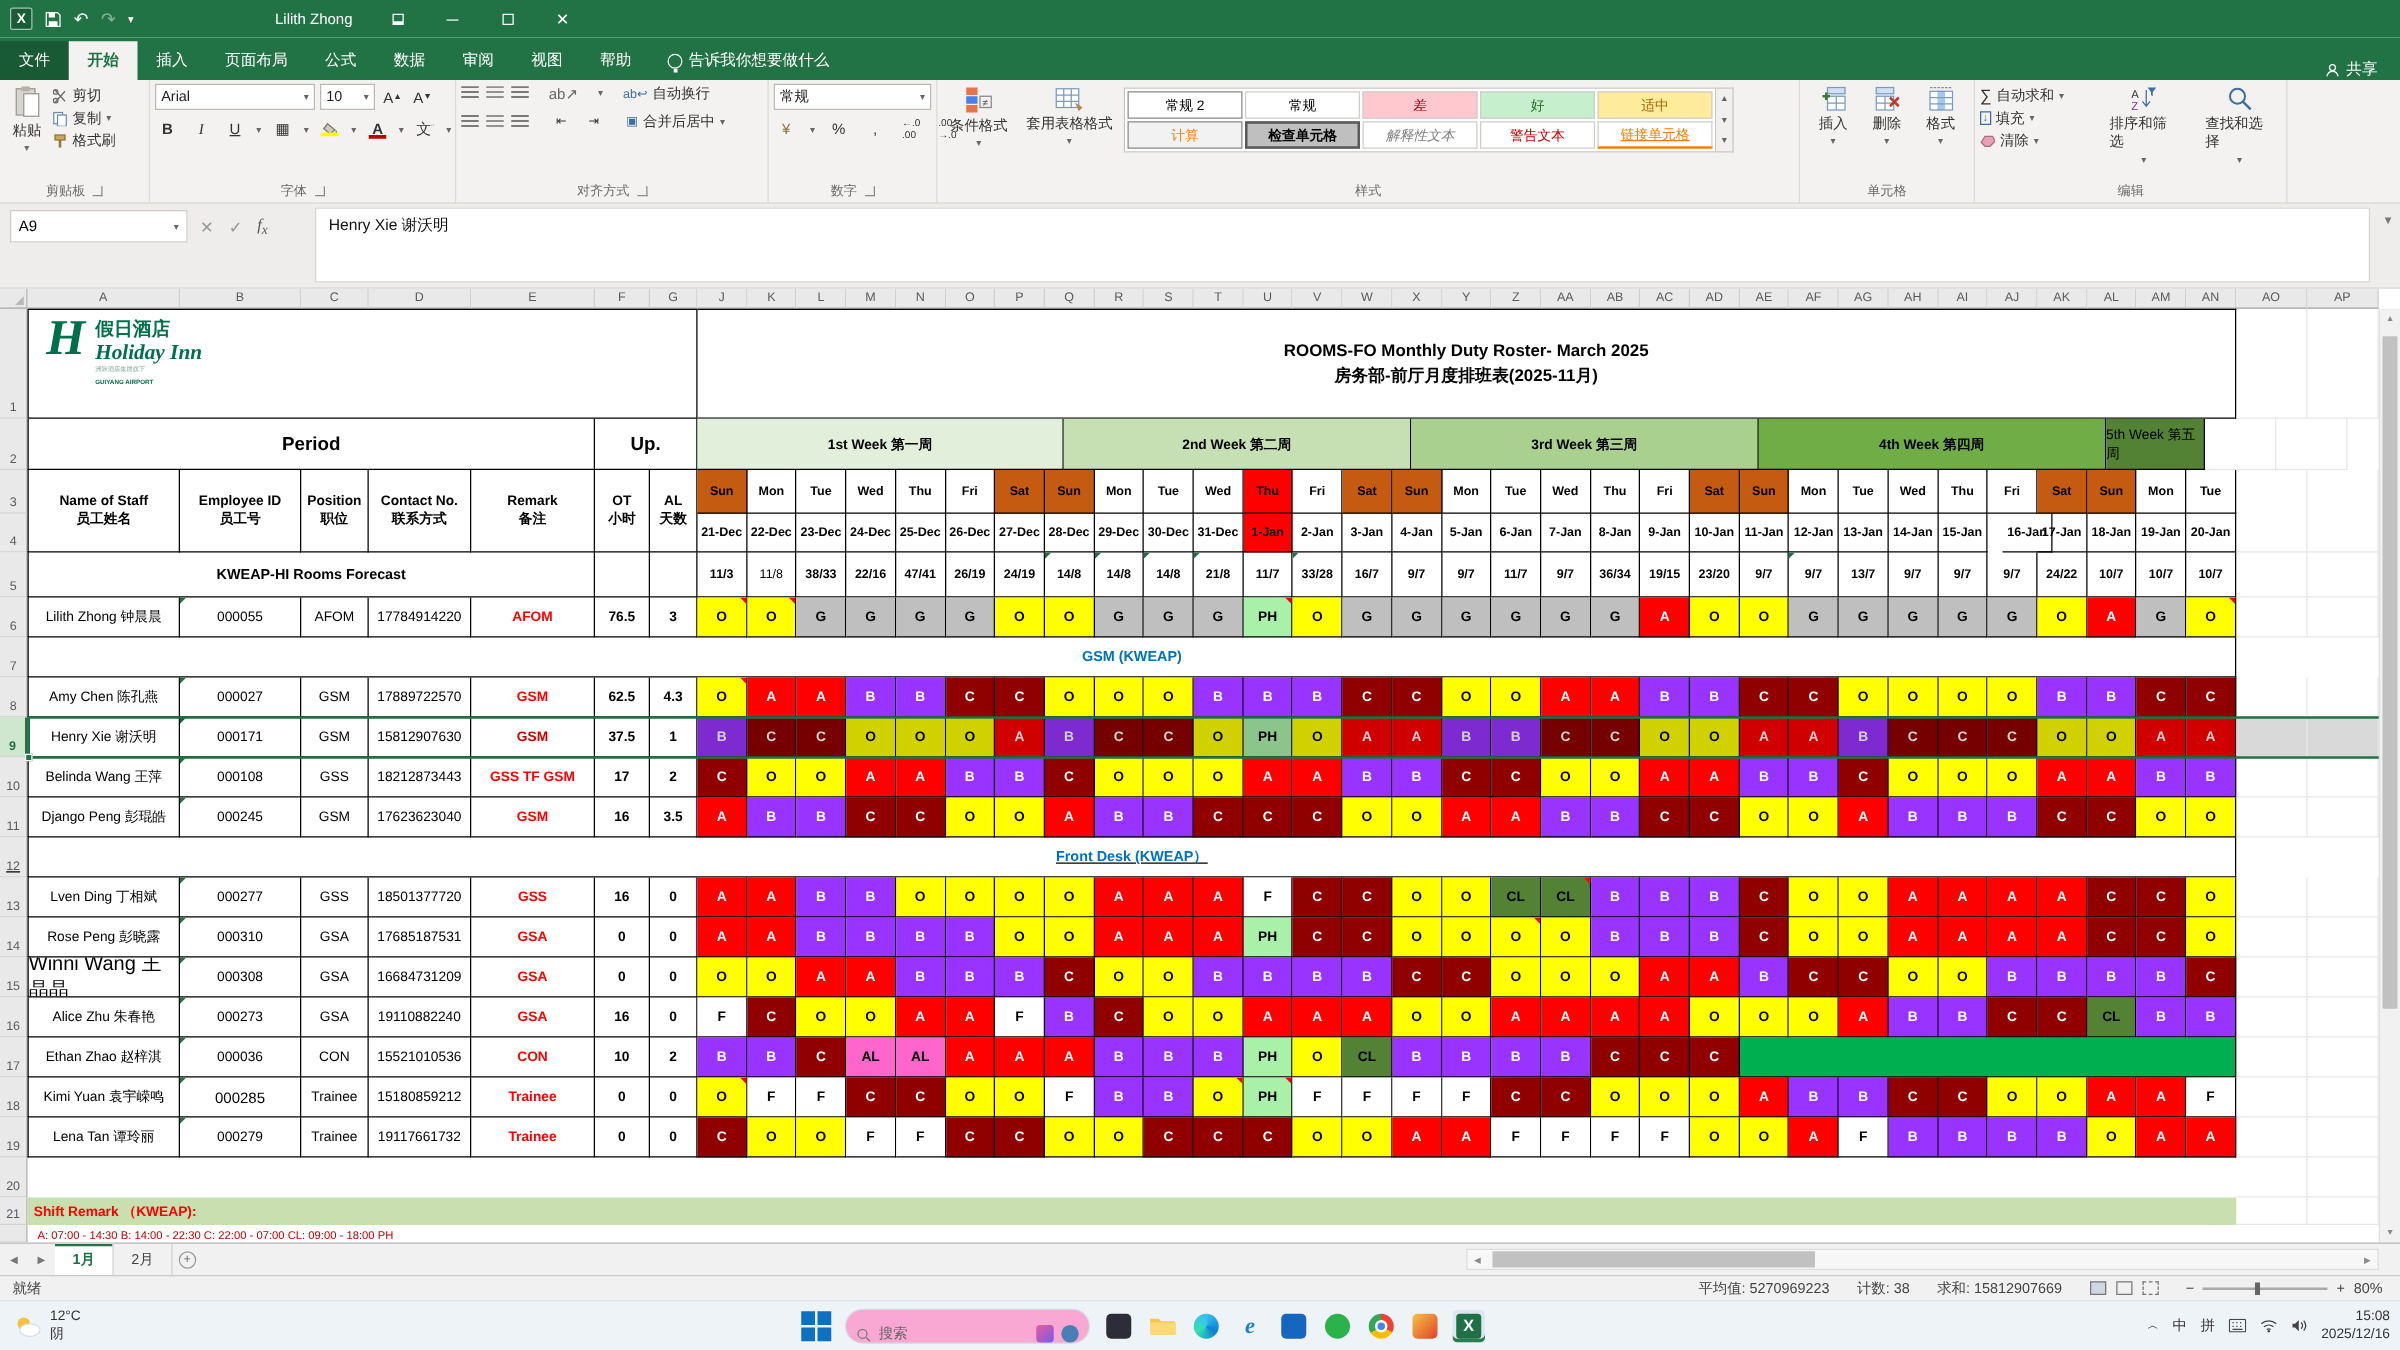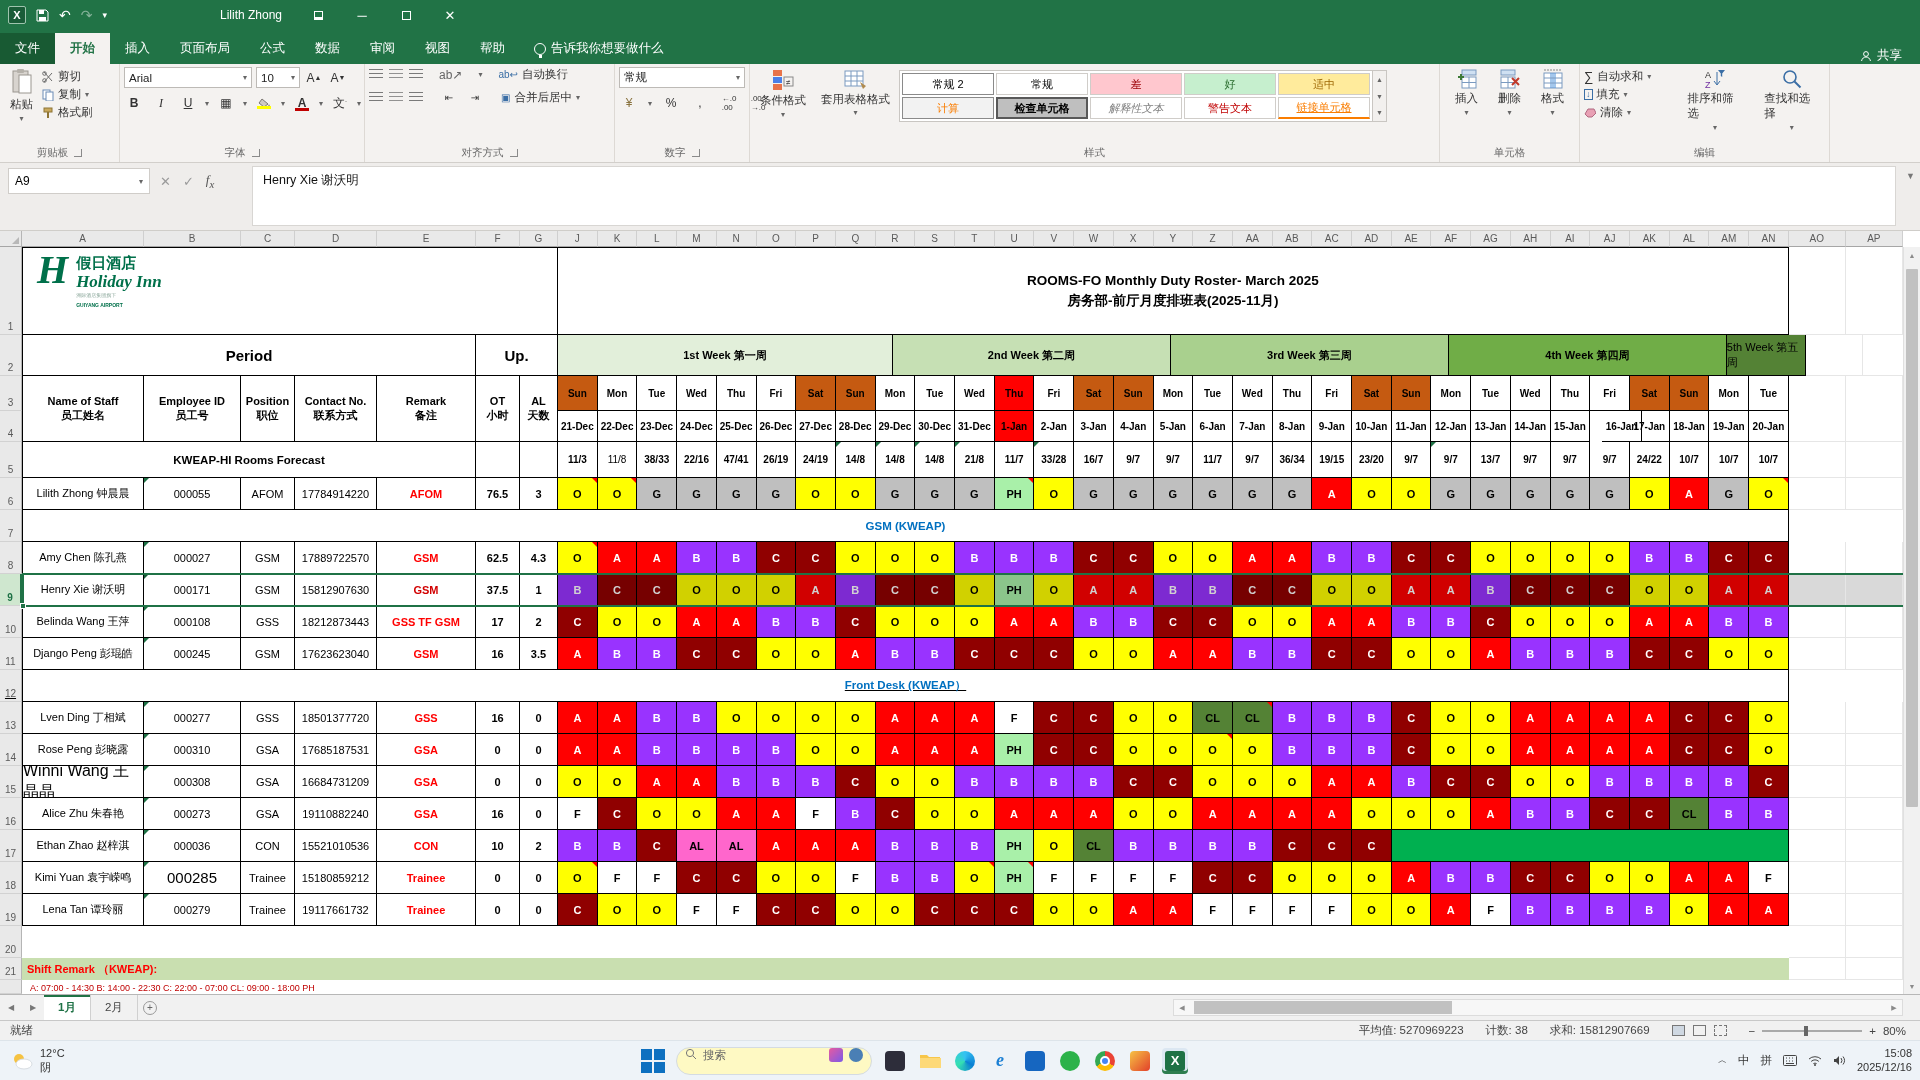--- a/index.html
+++ b/index.html
@@ -527,7 +527,7 @@
           <div class="rowhdr" style="width: 22px; height: 41px;">2</div>
           <div class="cell bc bl" style="width: 454px; height: 41px; font-weight: bold; font-size: 15px;">Period</div>
           <div class="cell bc" style="width: 82px; height: 41px; font-weight: bold; font-size: 15px;">Up.</div>
-          <div class="cell bc" style="width: 335px; height: 41px; background: rgb(226, 239, 218); font-weight: bold; font-size: 11px;">1st Week 第一周</div>
+          <div class="cell bc" style="width: 293px; height: 41px; background: rgb(226, 239, 218); font-weight: bold; font-size: 11px;">1st Week 第一周</div>
           <div class="cell bc" style="width: 277.968px; height: 41px; background: rgb(198, 224, 180); font-weight: bold; font-size: 11px;">2nd Week 第二周</div>
           <div class="cell bc" style="width: 277.968px; height: 41px; background: rgb(169, 208, 142); font-weight: bold; font-size: 11px;">3rd Week 第三周</div>
           <div class="cell bc" style="width: 277.968px; height: 41px; background: rgb(112, 173, 71); font-weight: bold; font-size: 11px;">4th Week 第四周</div>

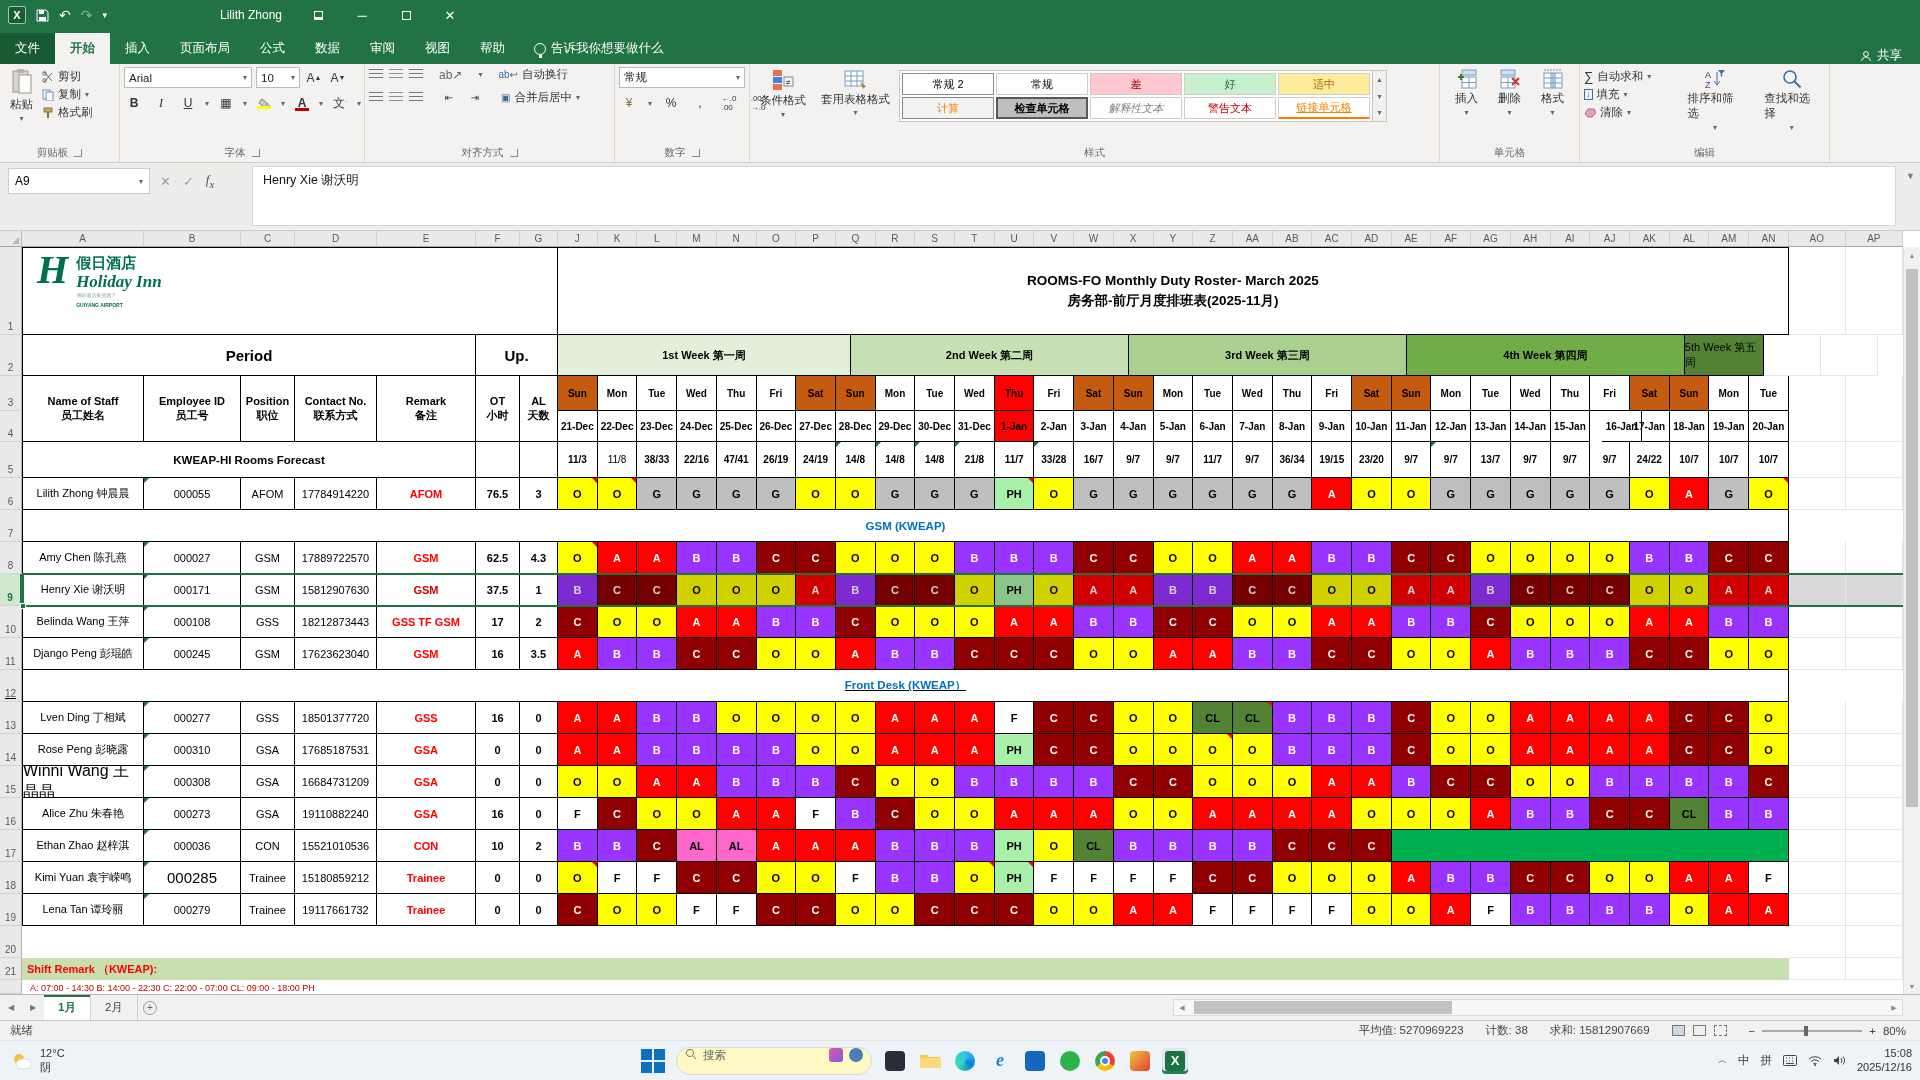--- a/index.html
+++ b/index.html
@@ -1182,7 +1182,7 @@
         <div class="srow" style="height: 32px; position: relative;">
           <div class="rowhdr" style="width: 22px; height: 32px;">18</div>
           <div class="cell bc bl" style="width: 122px; height: 32px; font-size: 11px;">Kimi Yuan 袁宇嵘鸣</div>
-          <div class="cell bc" style="width: 97px; height: 32px; font-size: 15px;">000285<div class="tri-green"></div></div>
+          <div class="cell bc" style="width: 97px; height: 32px; font-size: 12px;">000285<div class="tri-green"></div></div>
           <div class="cell bc" style="width: 54px; height: 32px; font-size: 11px;">Trainee</div>
           <div class="cell bc" style="width: 82px; height: 32px; font-size: 11px;">15180859212</div>
           <div class="cell bc" style="width: 99px; height: 32px; font-size: 11px; color: rgb(255, 0, 0); font-weight: bold;">Trainee</div>

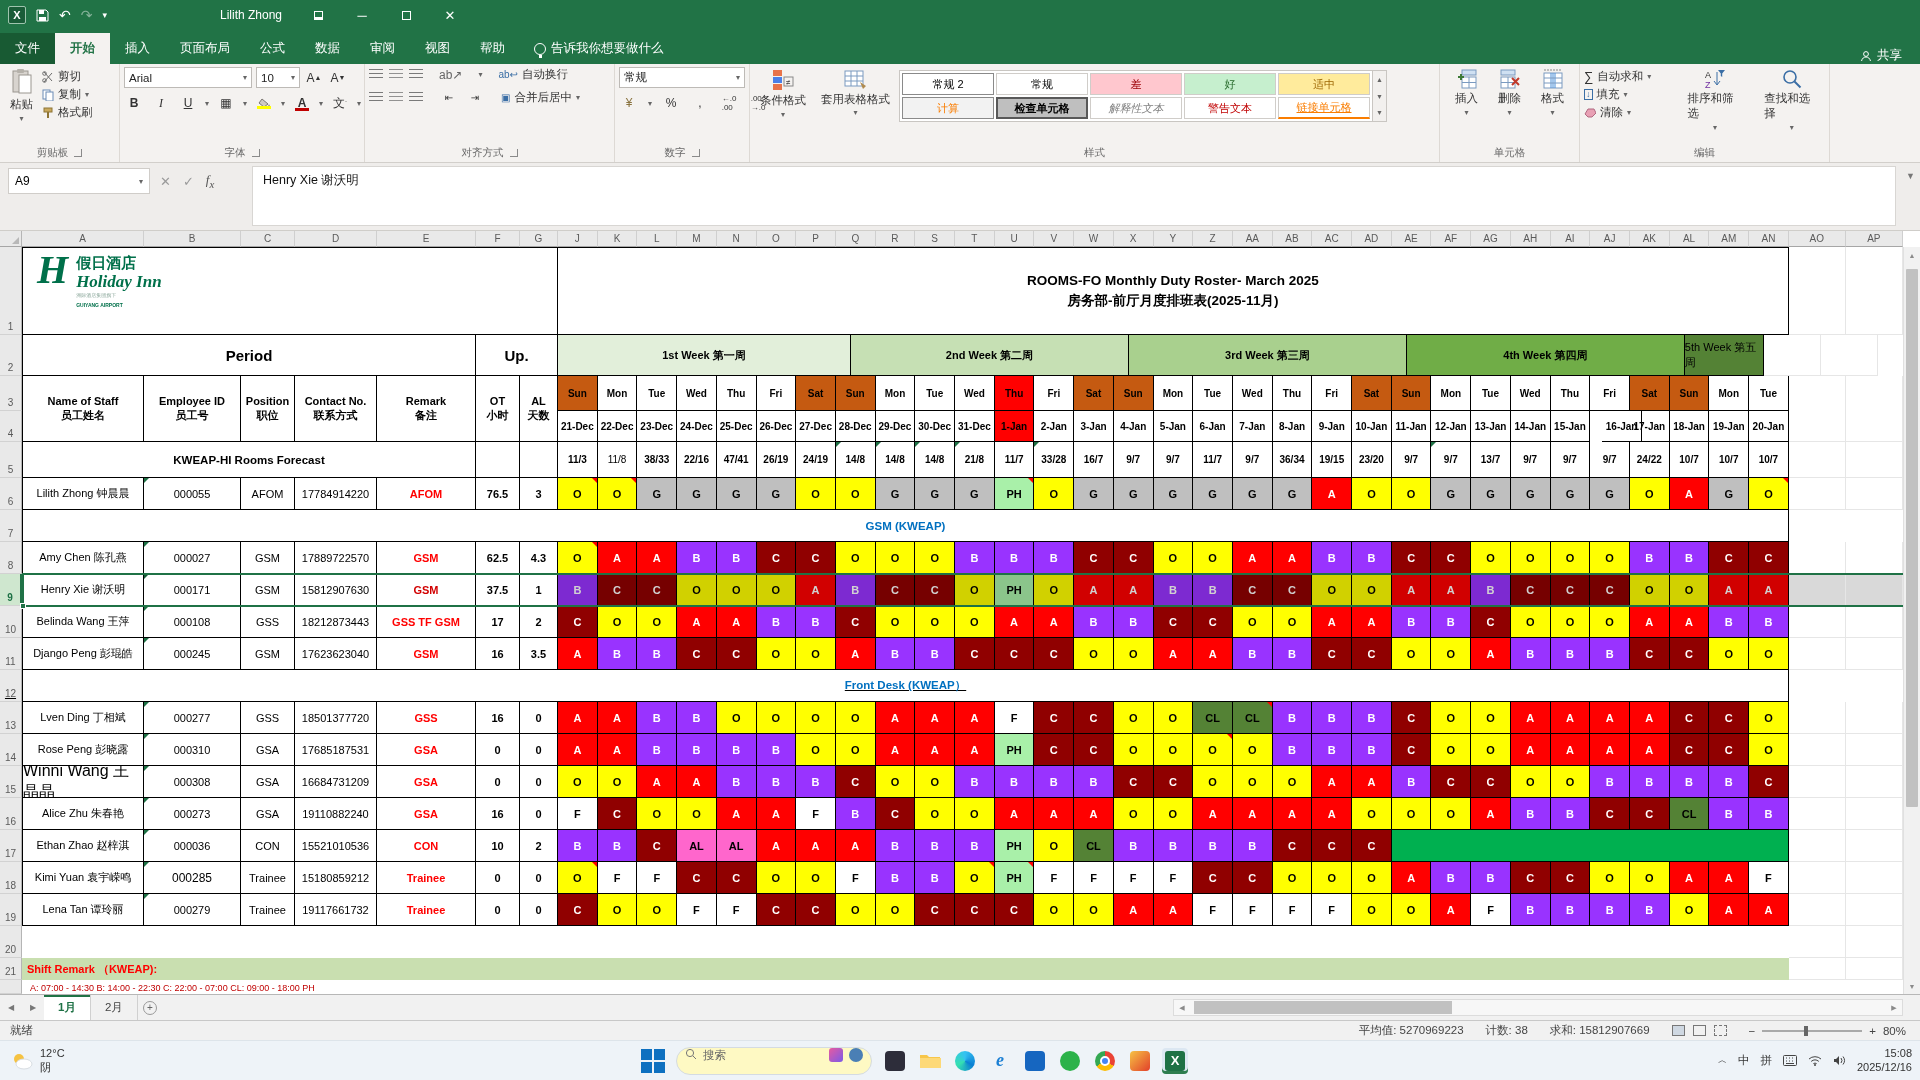--- a/index.html
+++ b/index.html
@@ -102,7 +102,7 @@
   .tb-center{position:absolute;left:640px;display:flex;align-items:center;gap:10px;height:100%;}
   .startbtn{width:26px;height:26px;display:grid;grid-template-columns:11px 11px;grid-template-rows:11px 11px;gap:2px;place-content:center;}
   .startbtn i{background:#0e70c0;}
-  .searchpill{width:196px;height:28px;background:#fef9c3;border:1px solid #d4dbe2;border-radius:14px;display:flex;align-items:flex-start;padding:0 8px;gap:6px;font-size:11.5px;color:#666;}
+  .searchpill{width:196px;height:28px;background:#f9a8d4;border:1px solid #d4dbe2;border-radius:14px;display:flex;align-items:flex-end;padding:0 8px;gap:6px;font-size:11.5px;color:#666;}
   .spacer{flex:1;}
   .tico{width:26px;height:26px;border-radius:4px;display:flex;align-items:center;justify-content:center;font-weight:bold;}
   .tico.active{background:#dce7f2;box-shadow:inset 0 -3px 0 #2e7d4f;}

